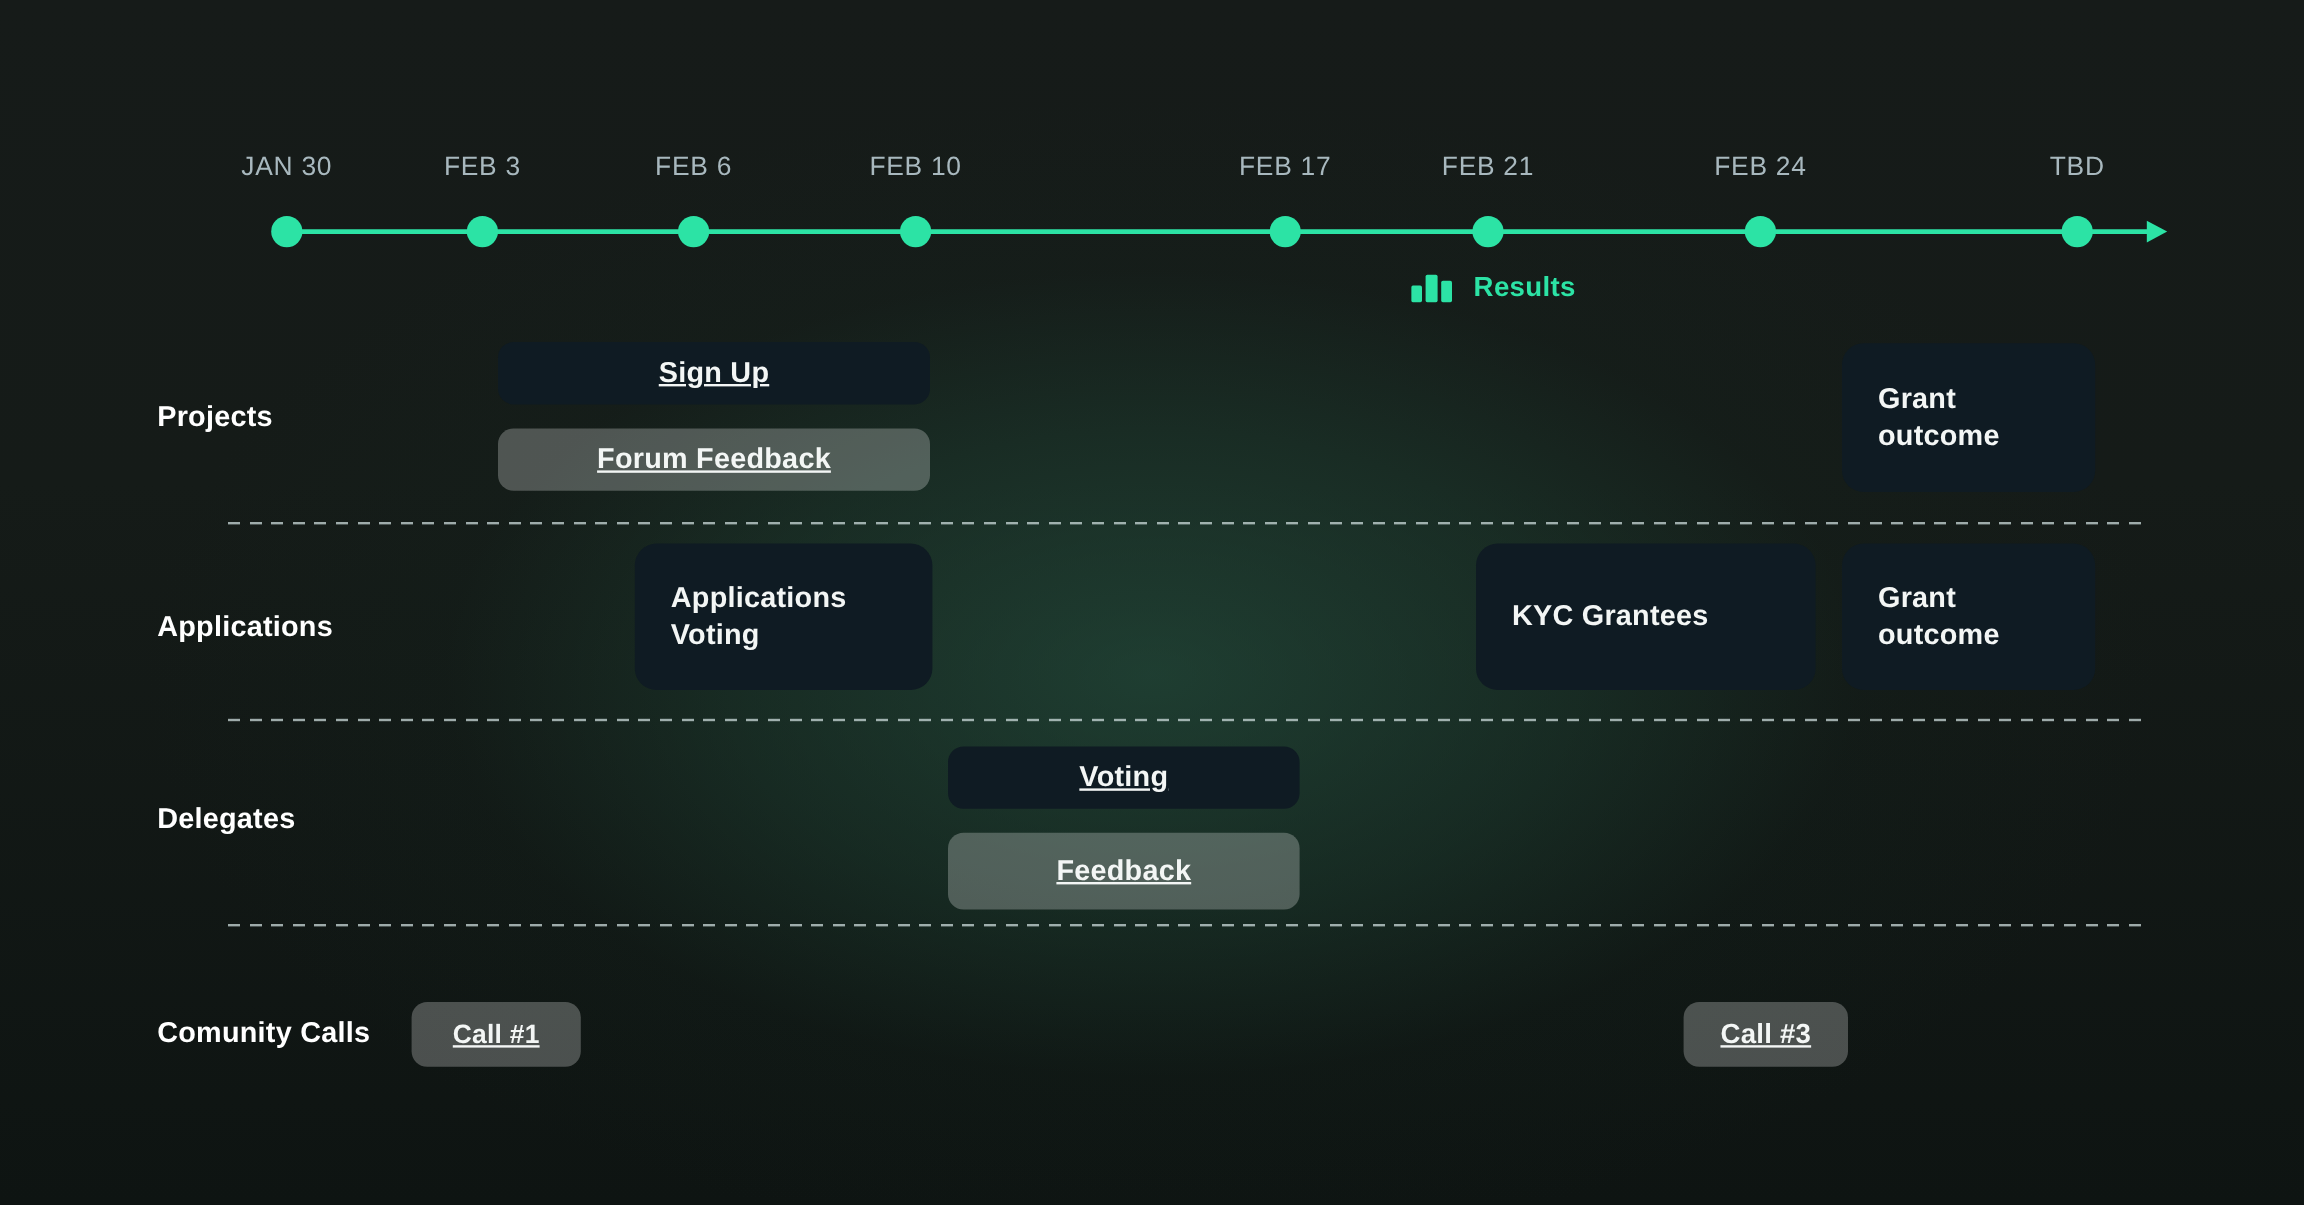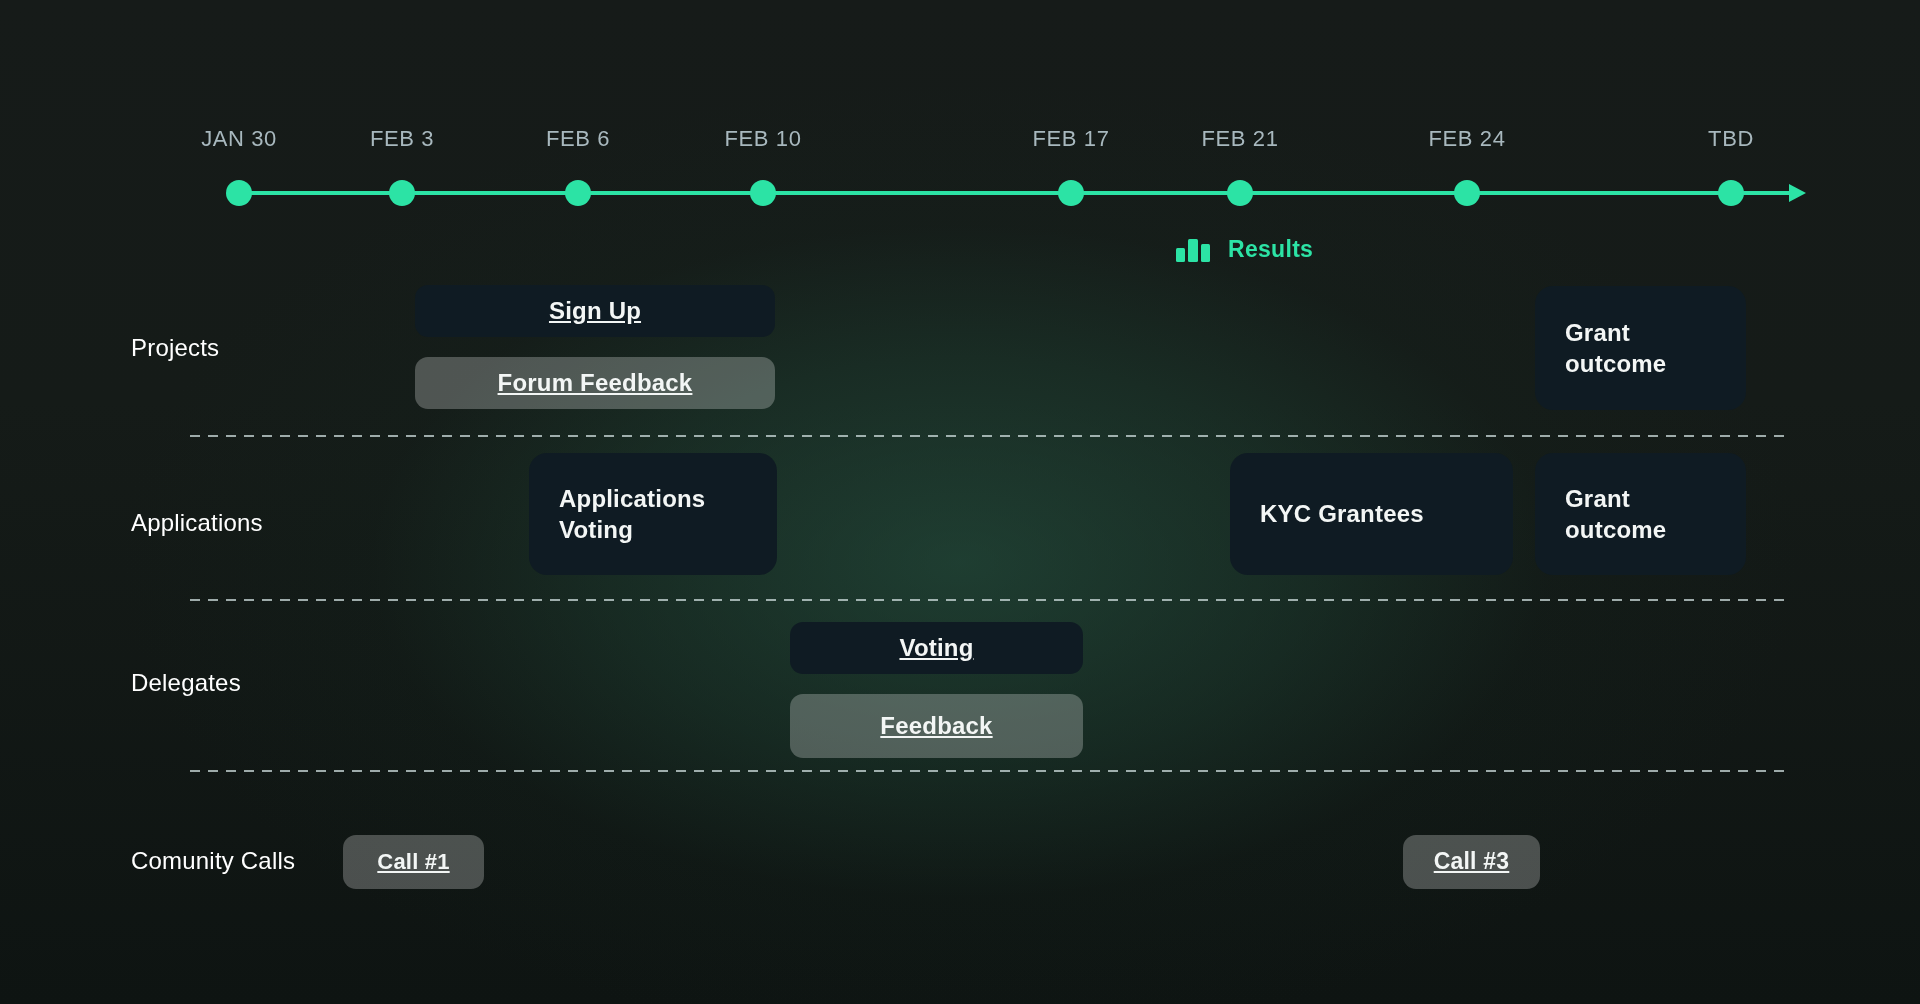--- a/index.html
+++ b/index.html
@@ -39,7 +39,7 @@
   }
   .results{
     position:absolute;left:1176px;top:226px;display:flex;align-items:center;gap:18px;
-    color:var(--accent-green);font-size:23px;font-weight:700;letter-spacing:.3px;margin-top:10px;
+    color:var(--accent-green);font-size:23px;font-weight:700;letter-spacing:.3px;
   }
   .row-label{
     position:absolute;left:131px;transform:translateY(-50%);

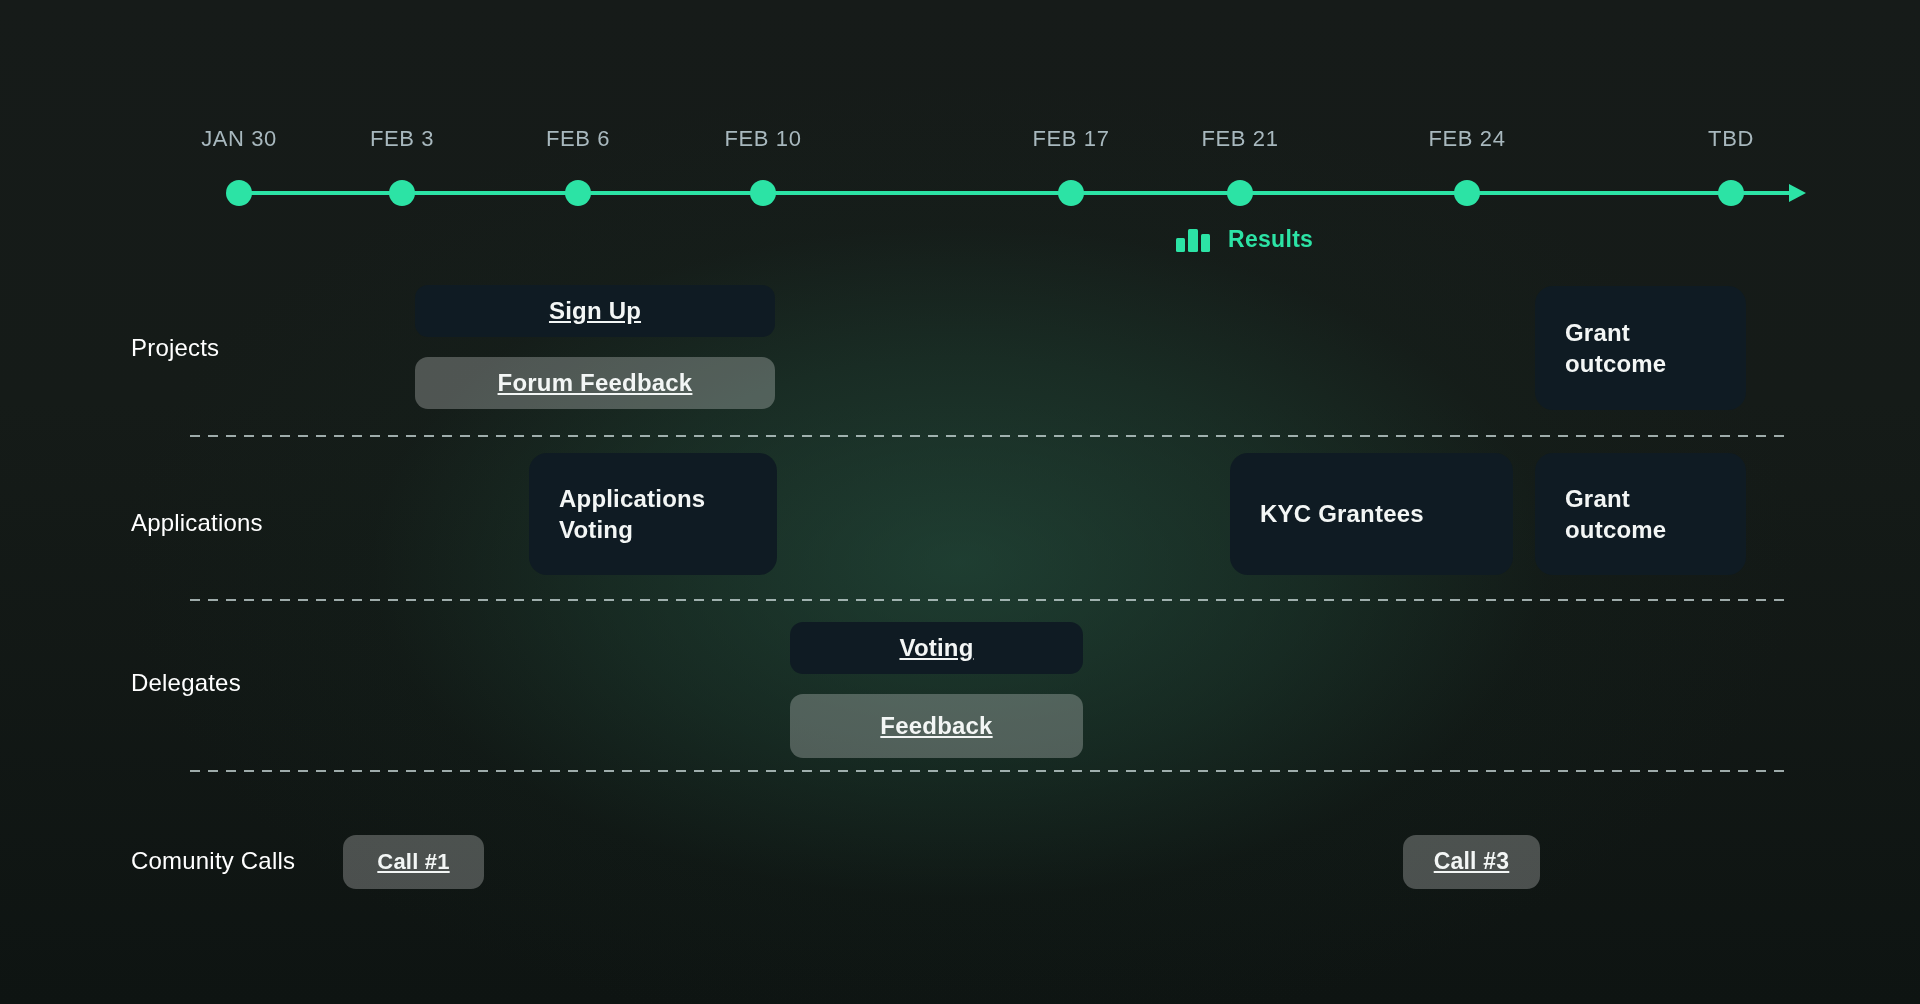--- a/index.html
+++ b/index.html
@@ -43,7 +43,7 @@
   }
   .row-label{
     position:absolute;left:131px;transform:translateY(-50%);
-    color:#ffffff;font-weight:400;font-size:24px;white-space:nowrap;letter-spacing:.2px;text-align:right;
+    color:#ffffff;font-weight:700;font-size:24px;white-space:nowrap;letter-spacing:.2px;text-align:right;
   }
   .sep{
     position:absolute;left:190px;width:1601px;height:2px;

